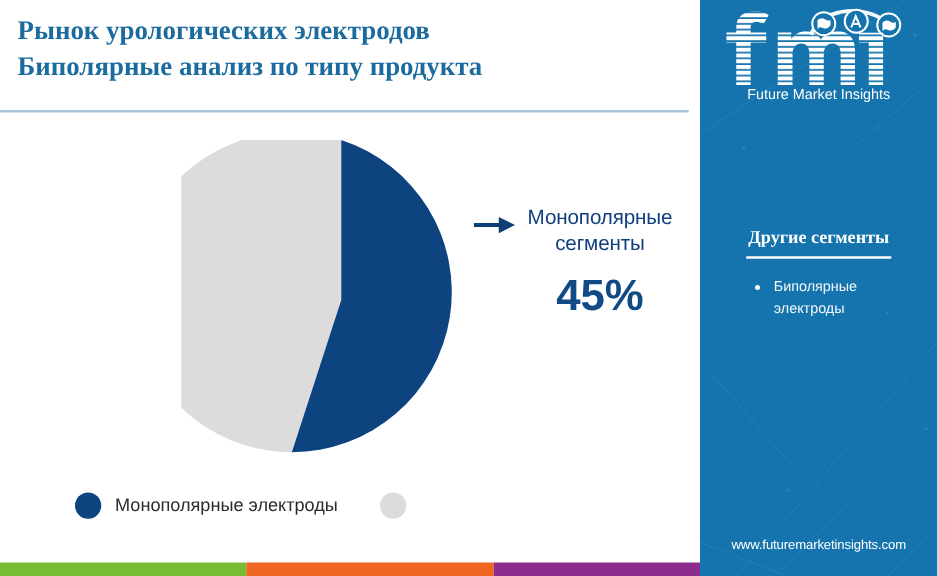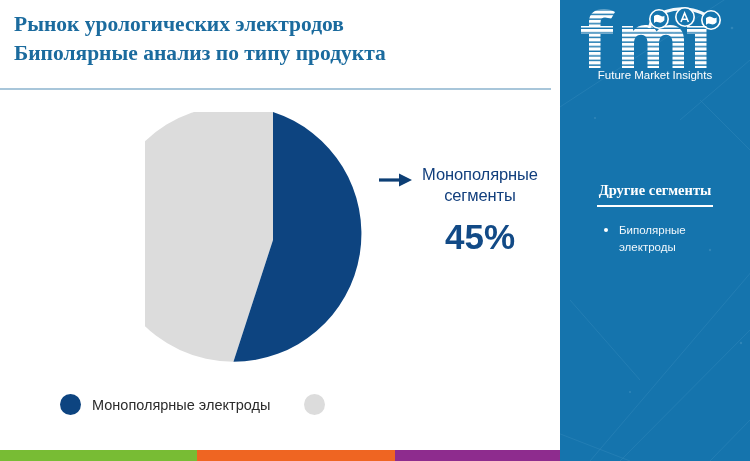--- a/index.html
+++ b/index.html
@@ -208,6 +208,7 @@
       <div class="panel-bullet">Биполярные электроды</div>
     </div>
 
+    <div id="panel-url">www.futuremarketinsights.com</div>
   </div>
 
   <div id="bottom-bar">

